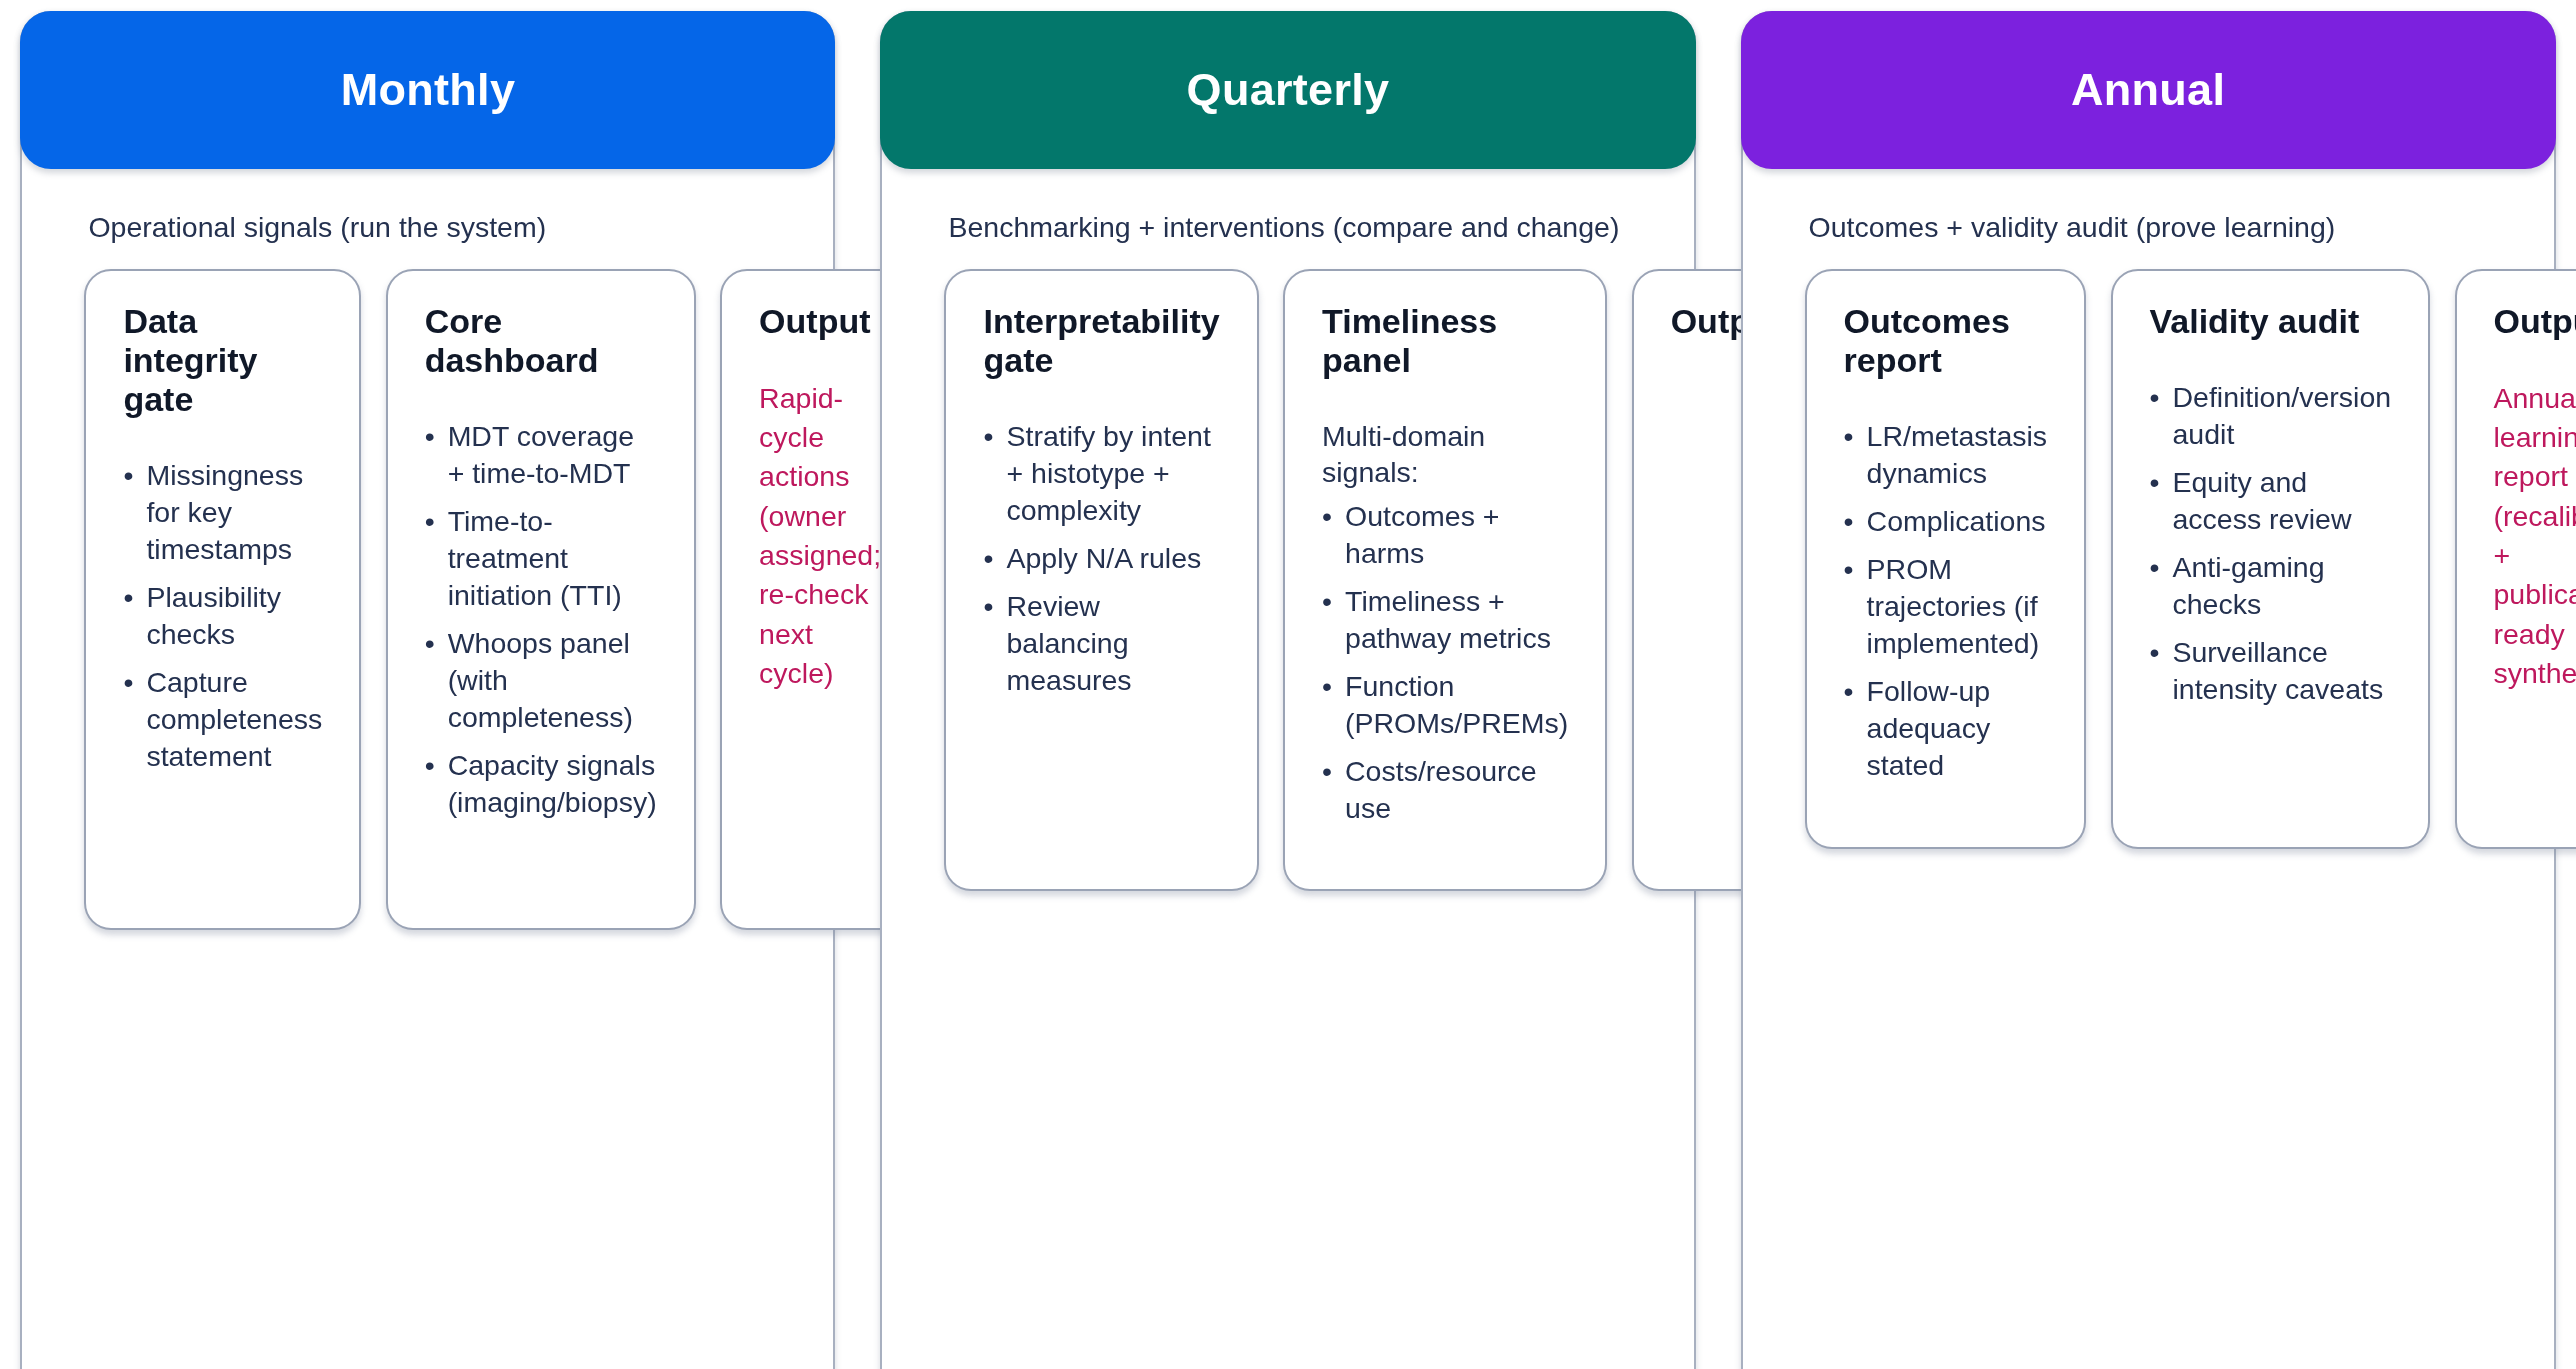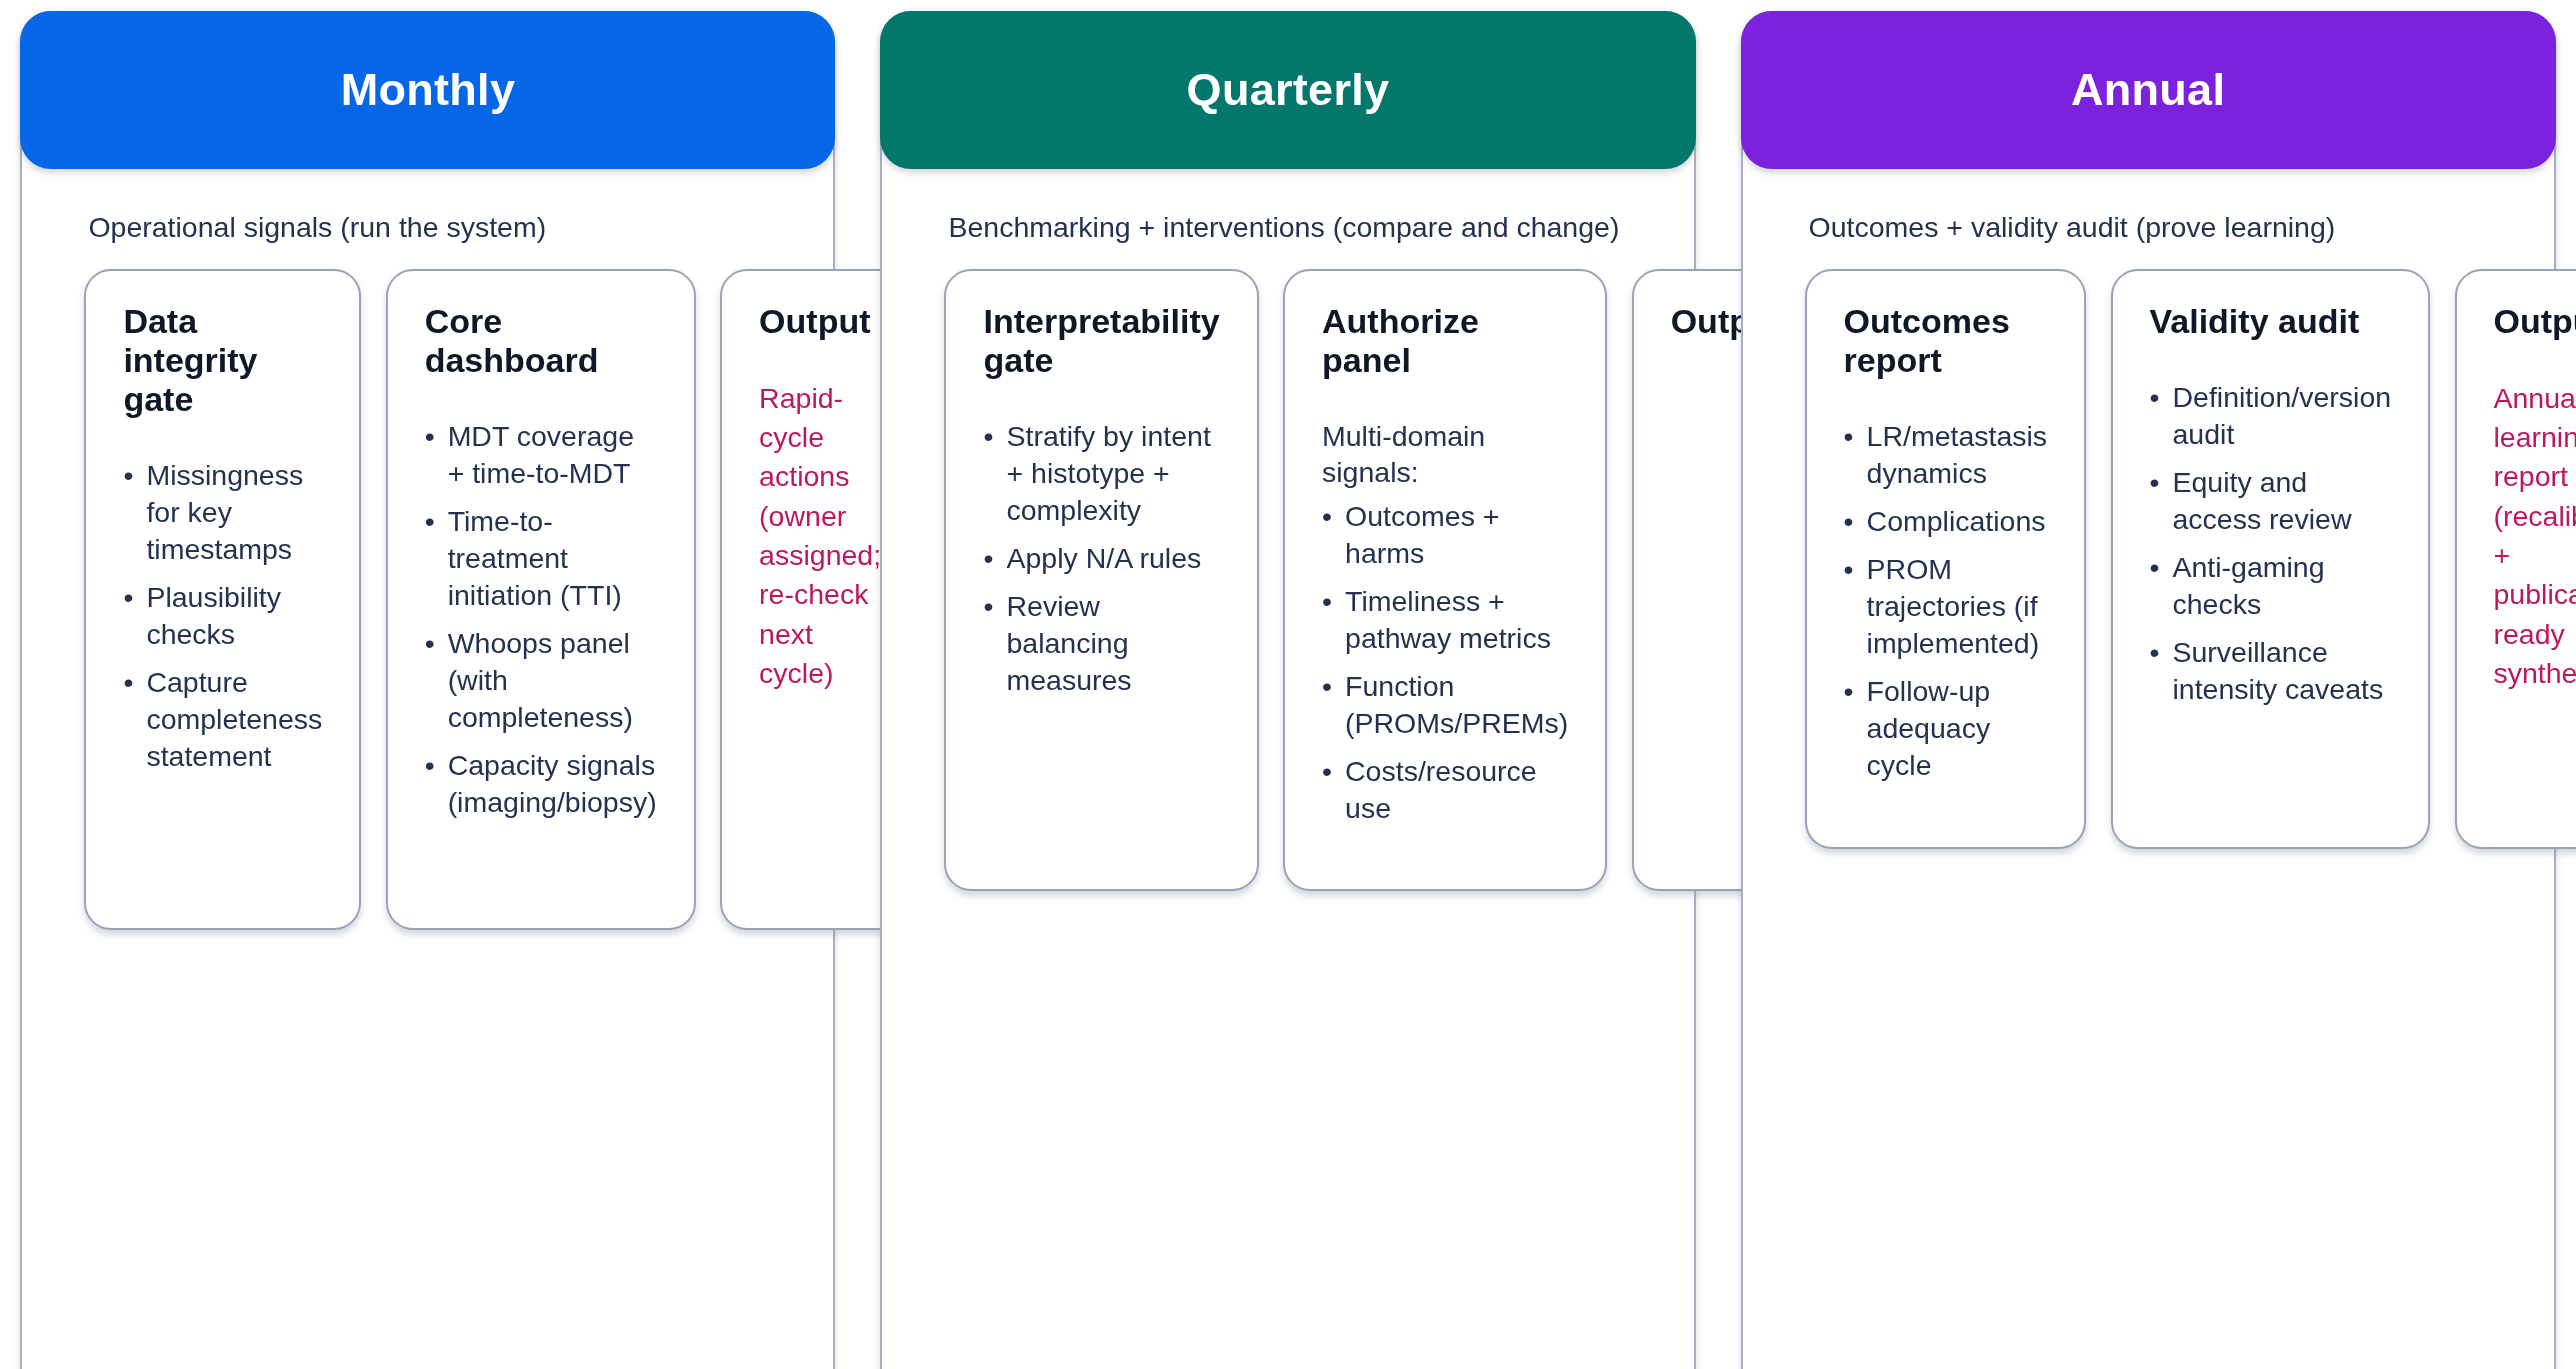--- a/index.html
+++ b/index.html
@@ -182,7 +182,7 @@
       </div>
 
       <div class="card">
-        <div class="card-title">Authorize panel</div>
+        <div class="card-title">Timeliness panel</div>
         <p class="card-lead">Multi-domain signals:</p>
         <ul class="bullets">
           <li>Outcomes + harms</li>

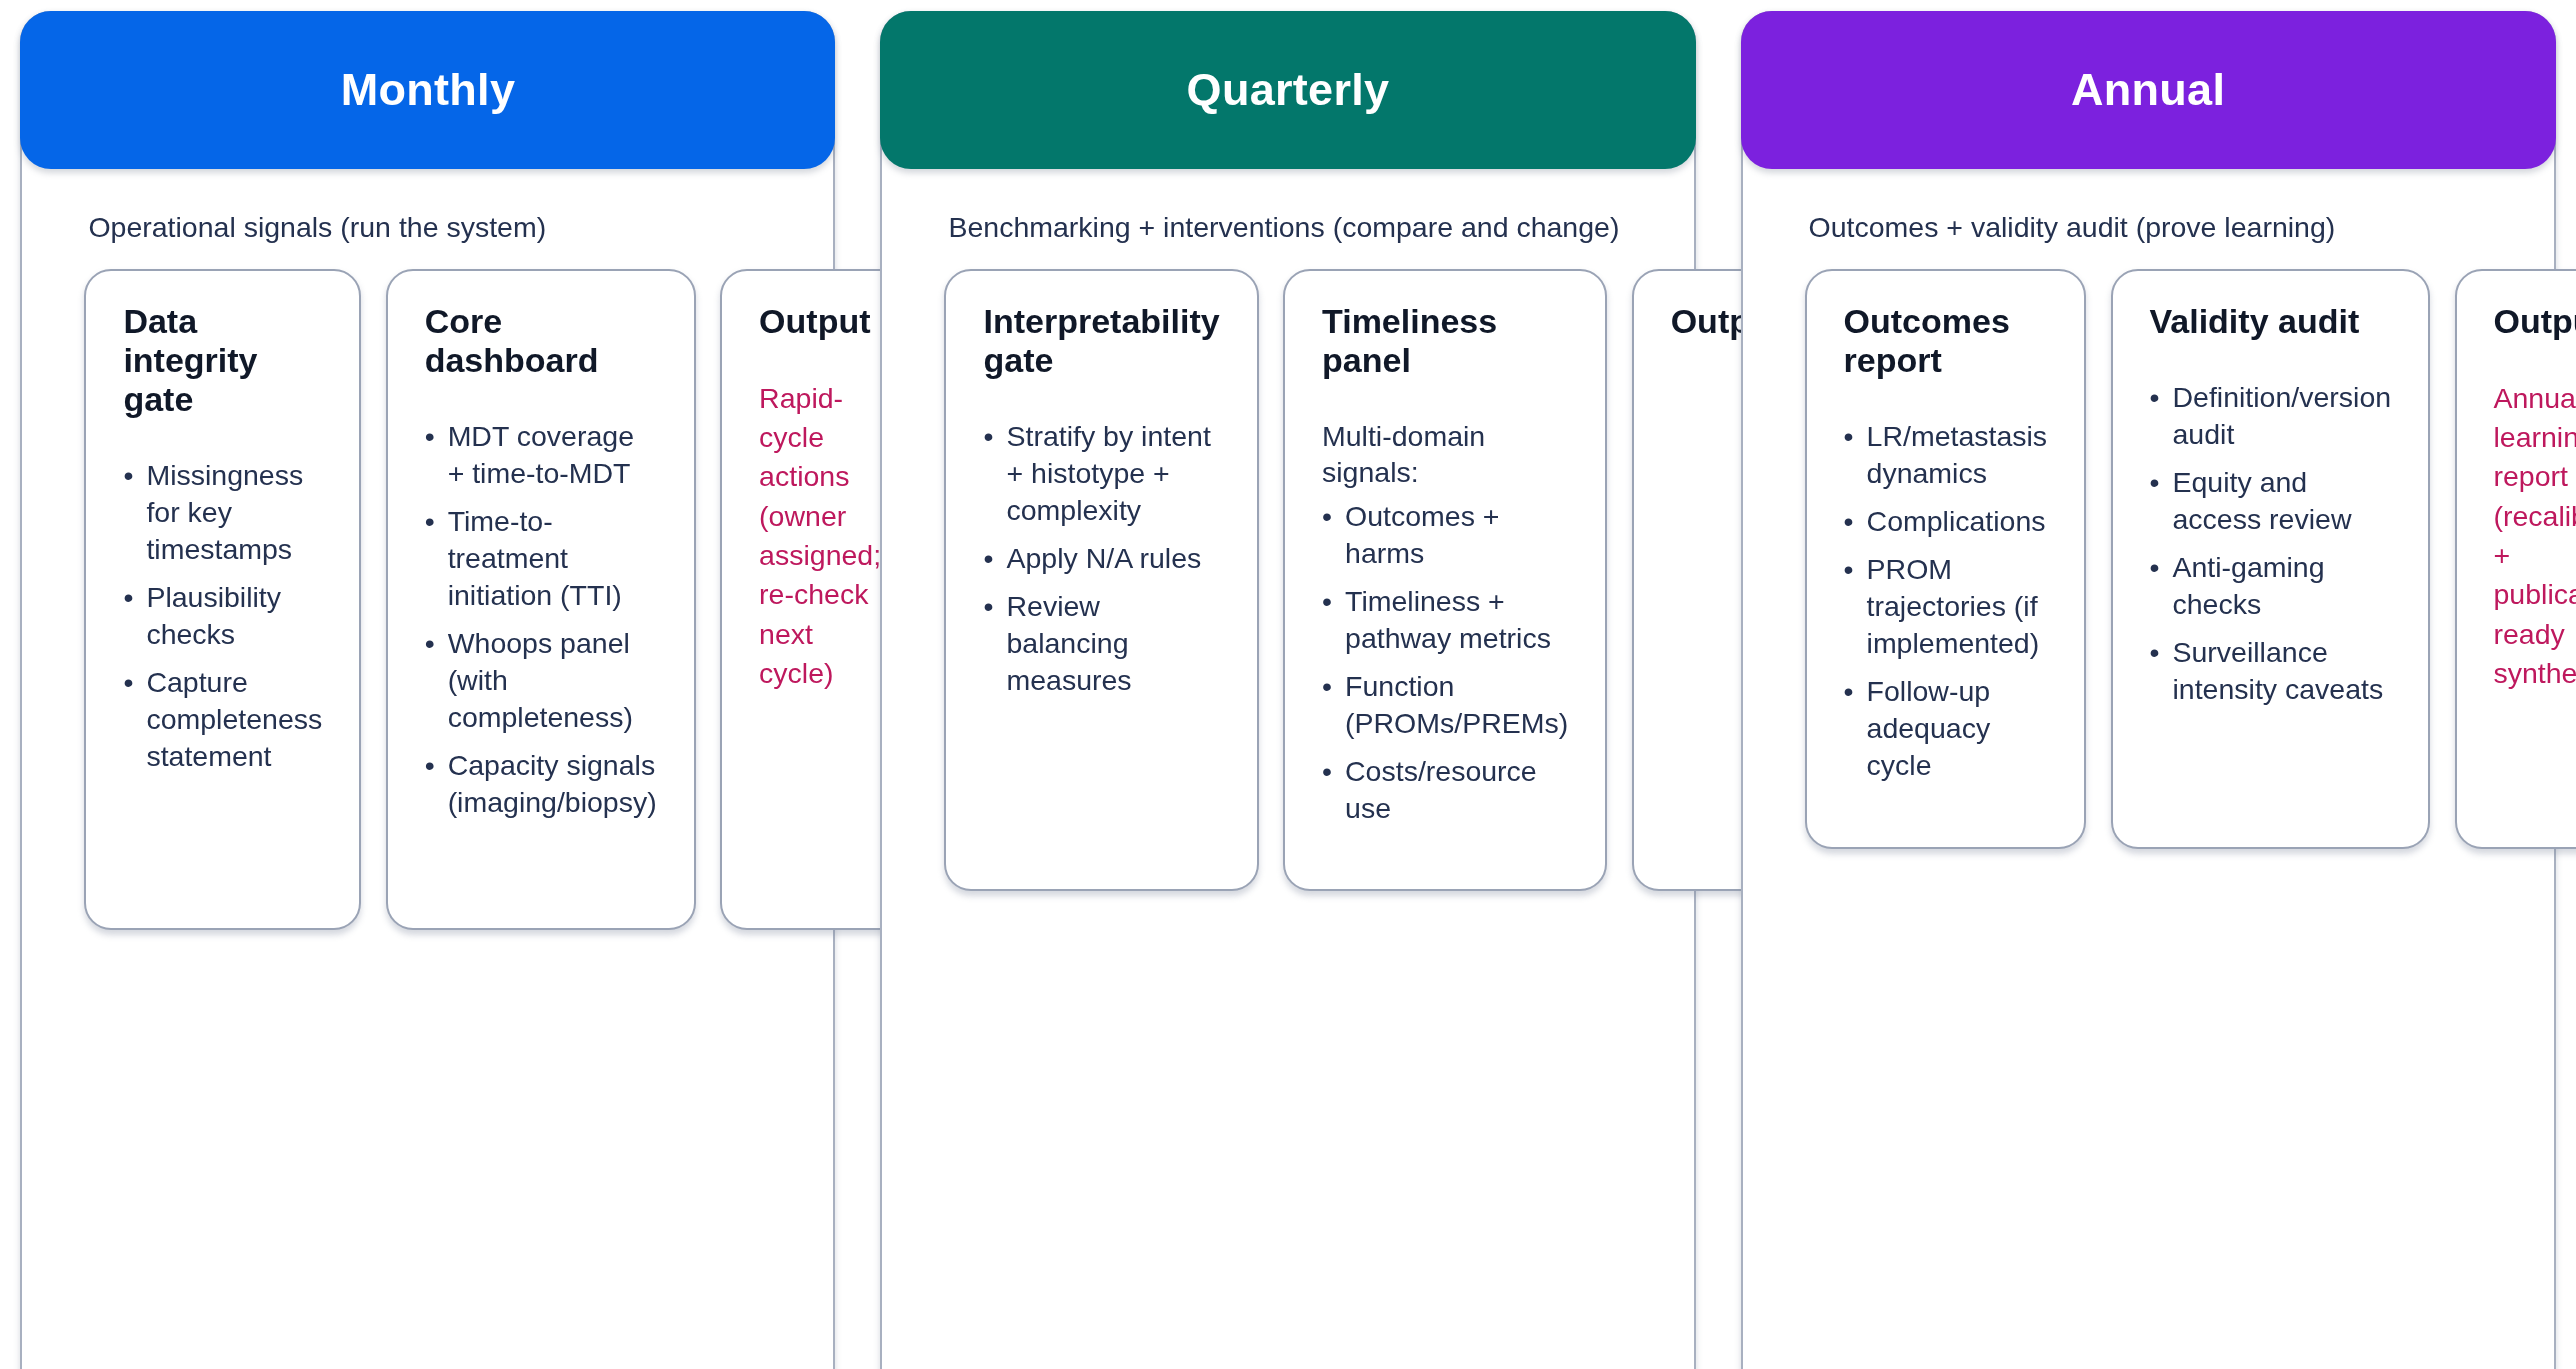--- a/index.html
+++ b/index.html
@@ -213,7 +213,7 @@
           <li>LR/metastasis dynamics</li>
           <li>Complications</li>
           <li>PROM trajectories (if implemented)</li>
-          <li>Follow-up adequacy cycle</li>
+          <li>Follow-up adequacy stated</li>
         </ul>
         <div class="spacer-sm"></div>
       </div>

